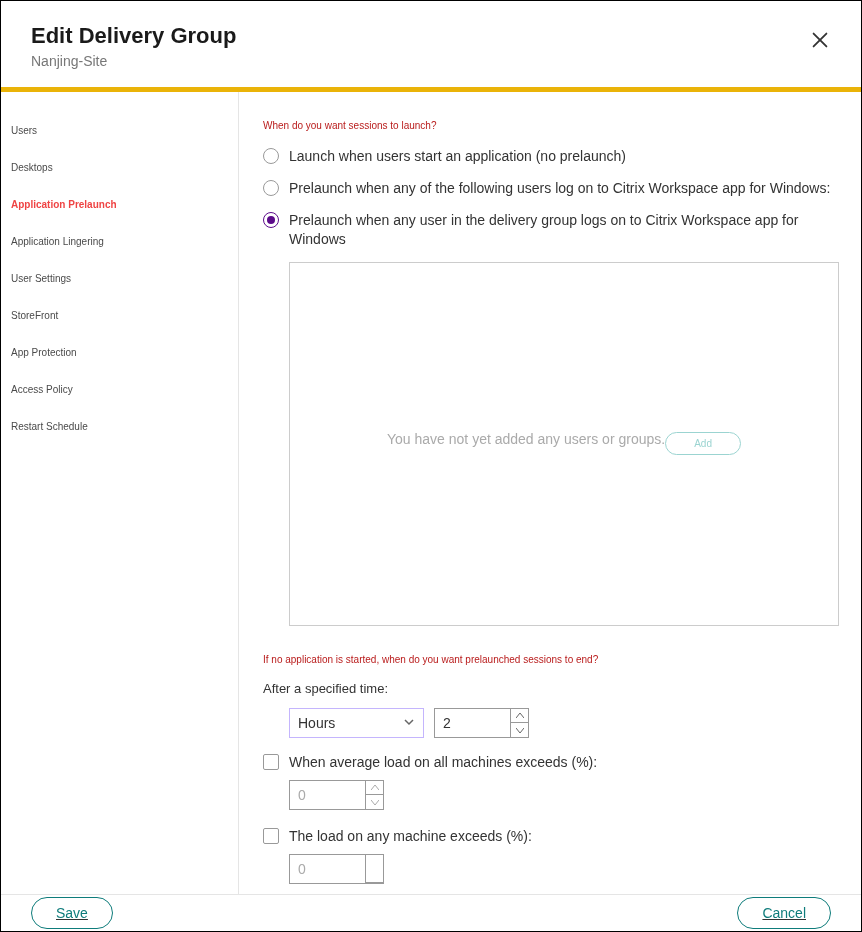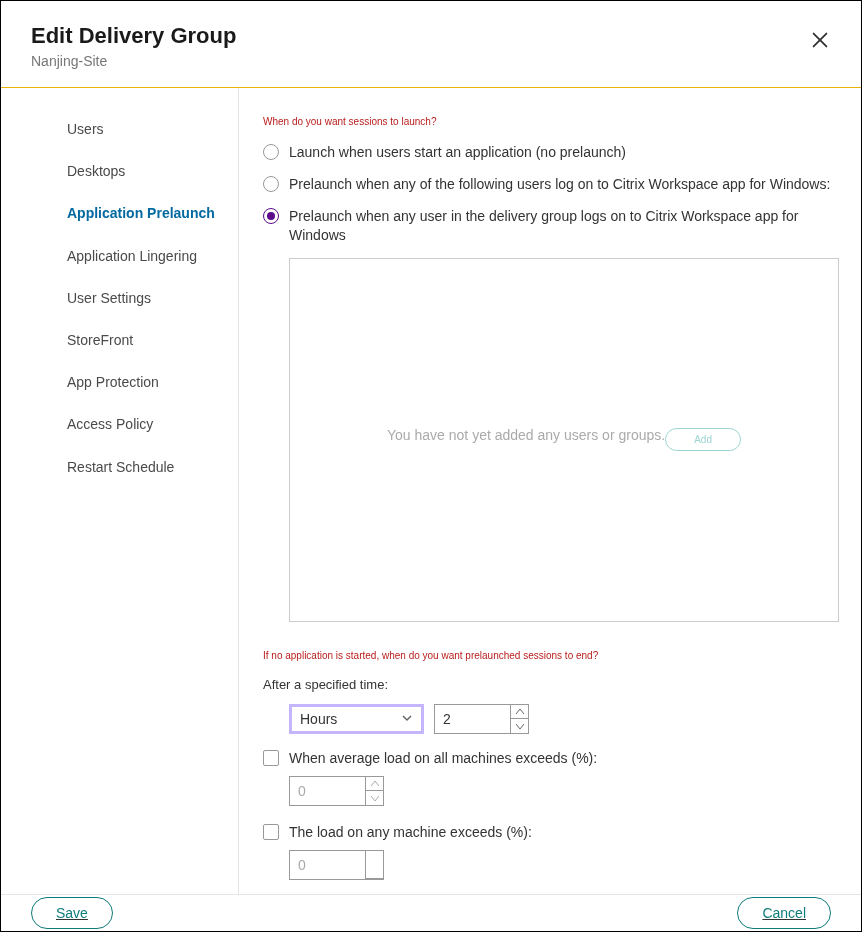--- a/index.html
+++ b/index.html
@@ -26,7 +26,7 @@
       display: flex;
       justify-content: space-between;
       align-items: flex-start;
-      border-bottom: 1px solid #eab308;
+      border-bottom: 5px solid #eab308;
     }
     .modal-header .title-block {
       display: flex;

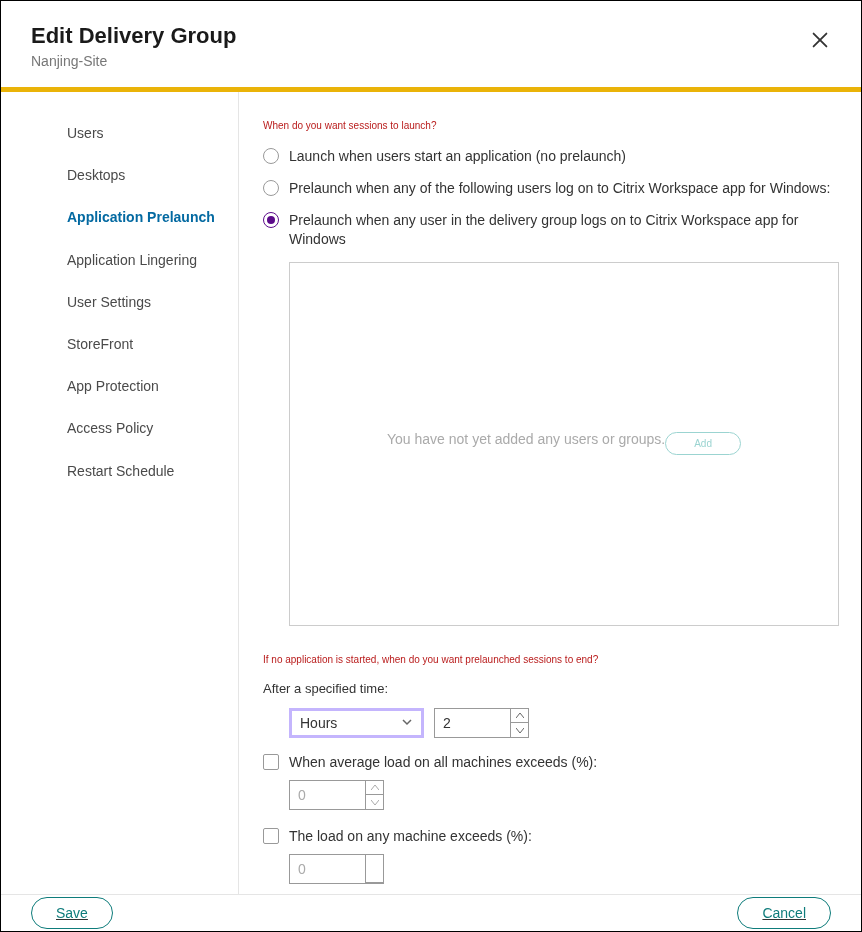--- a/index.html
+++ b/index.html
@@ -59,12 +59,11 @@
       padding-top: 20px;
     }
     .sidebar-item {
-      padding: 12px 20px 12px 22px;
-      font-size: 14px;
+      padding: 12px 20px 12px 10px;
+      font-size: 10px;
       color: #4a4a4a;
       cursor: pointer;
       line-height: 1.3;
-      margin-left: 44px;
     }
     .sidebar-item.active {
       font-weight: 700;

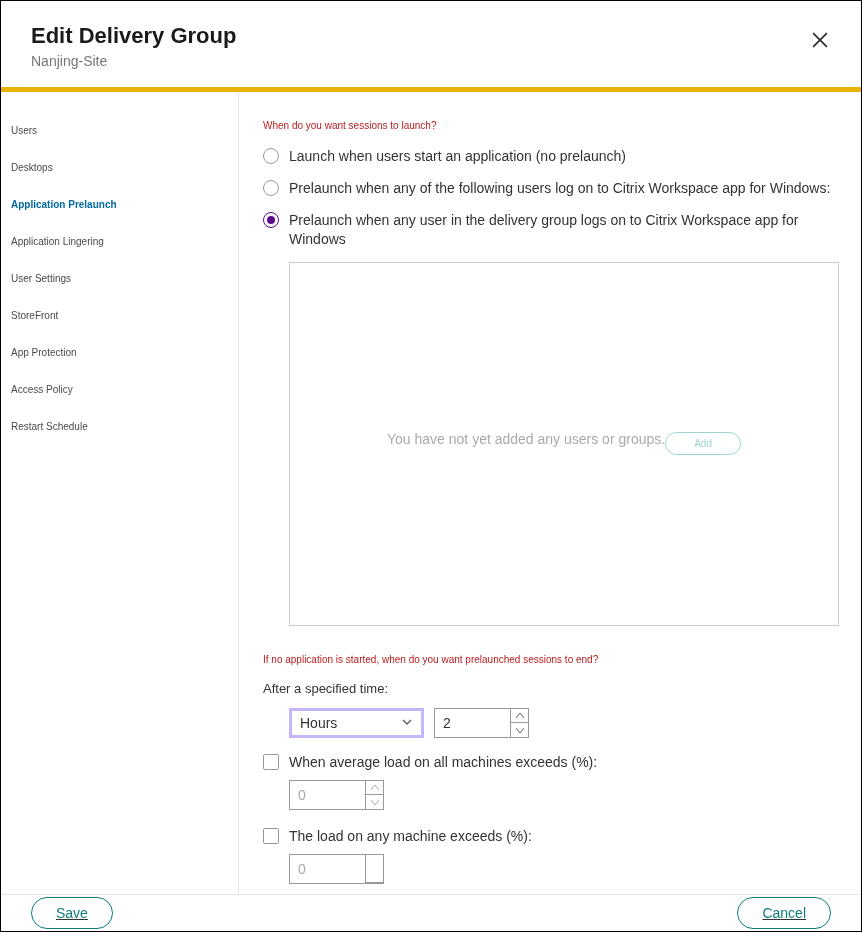--- a/index.html
+++ b/index.html
@@ -67,7 +67,7 @@
     }
     .sidebar-item.active {
       font-weight: 700;
-      color: #0369a1;
+      color: #ef4444;
     }
     .content {
       flex: 1;

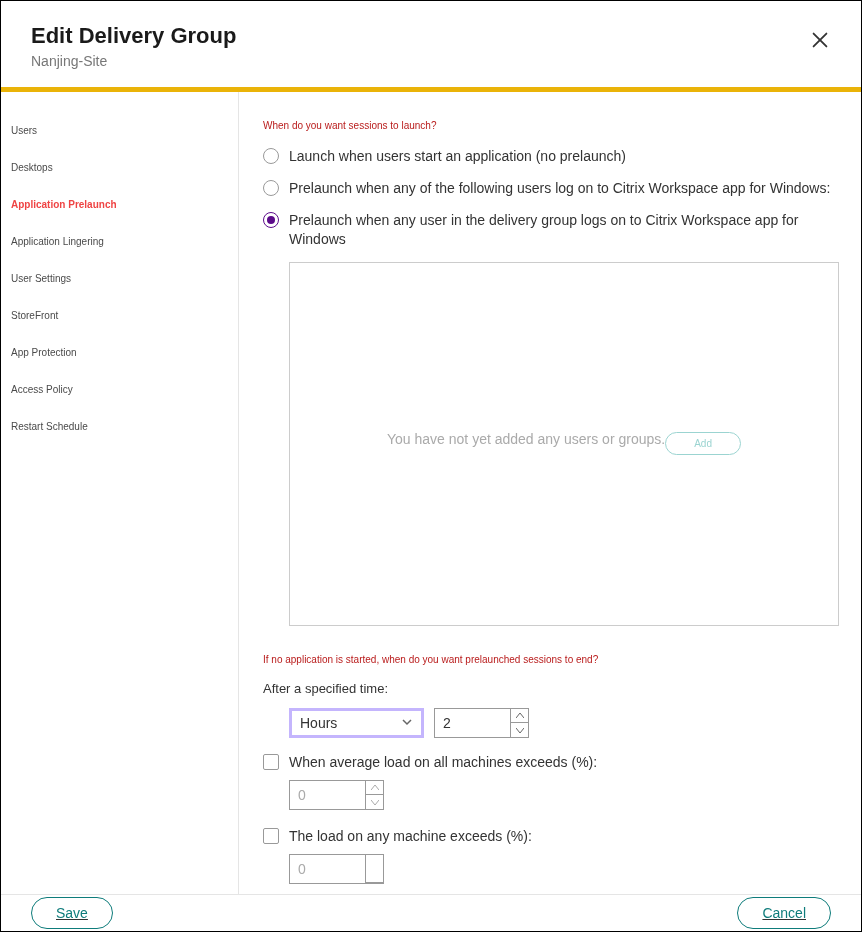--- a/index.html
+++ b/index.html
@@ -151,7 +151,7 @@
       position: relative;
       width: 135px;
       height: 30px;
-      border: 3px solid #c4b5fd;
+      border: 1px solid #c4b5fd;
       display: flex;
       align-items: center;
       padding: 0 8px;

